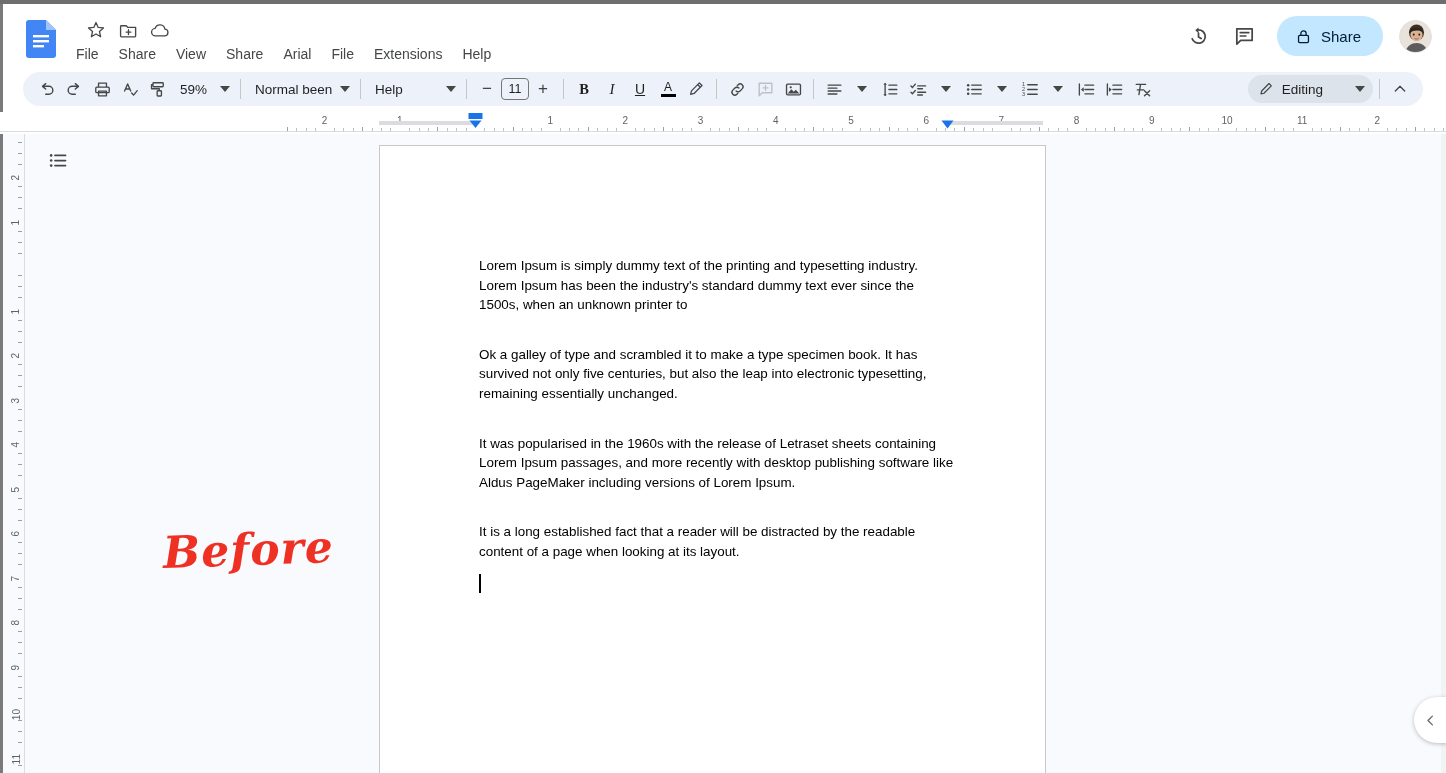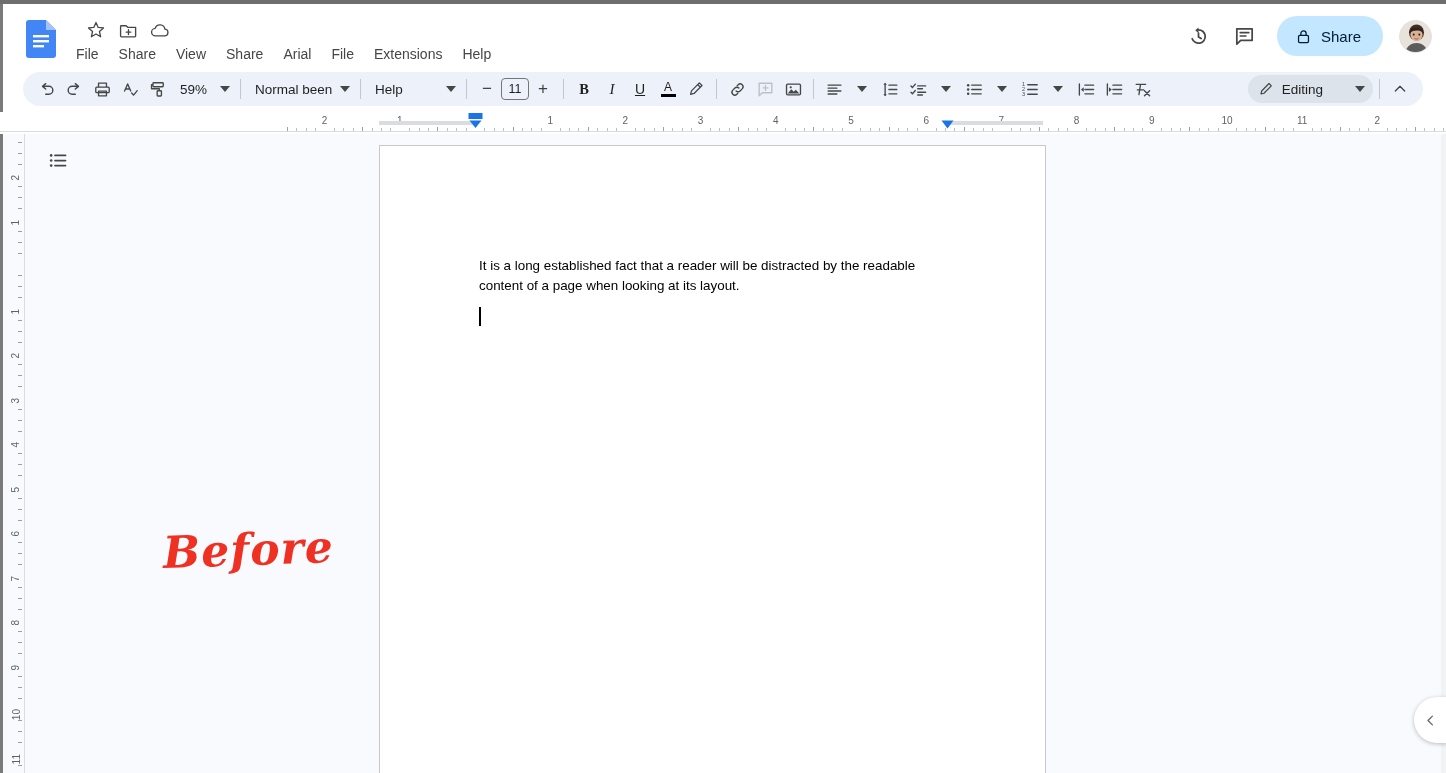--- a/index.html
+++ b/index.html
@@ -701,6 +701,7 @@
 
   <div class="page">
     <div class="doc-body">
+      <p class="para">Lorem Ipsum is simply dummy text of the printing and typesetting industry. Lorem Ipsum has been the industry's standard dummy text ever since the 1500s, when an unknown printer to</p>
       <p class="para p4">It is a long established fact that a reader will be distracted by the readable content of a page when looking at its layout.</p>
       <div class="caret-line"></div>
     </div>

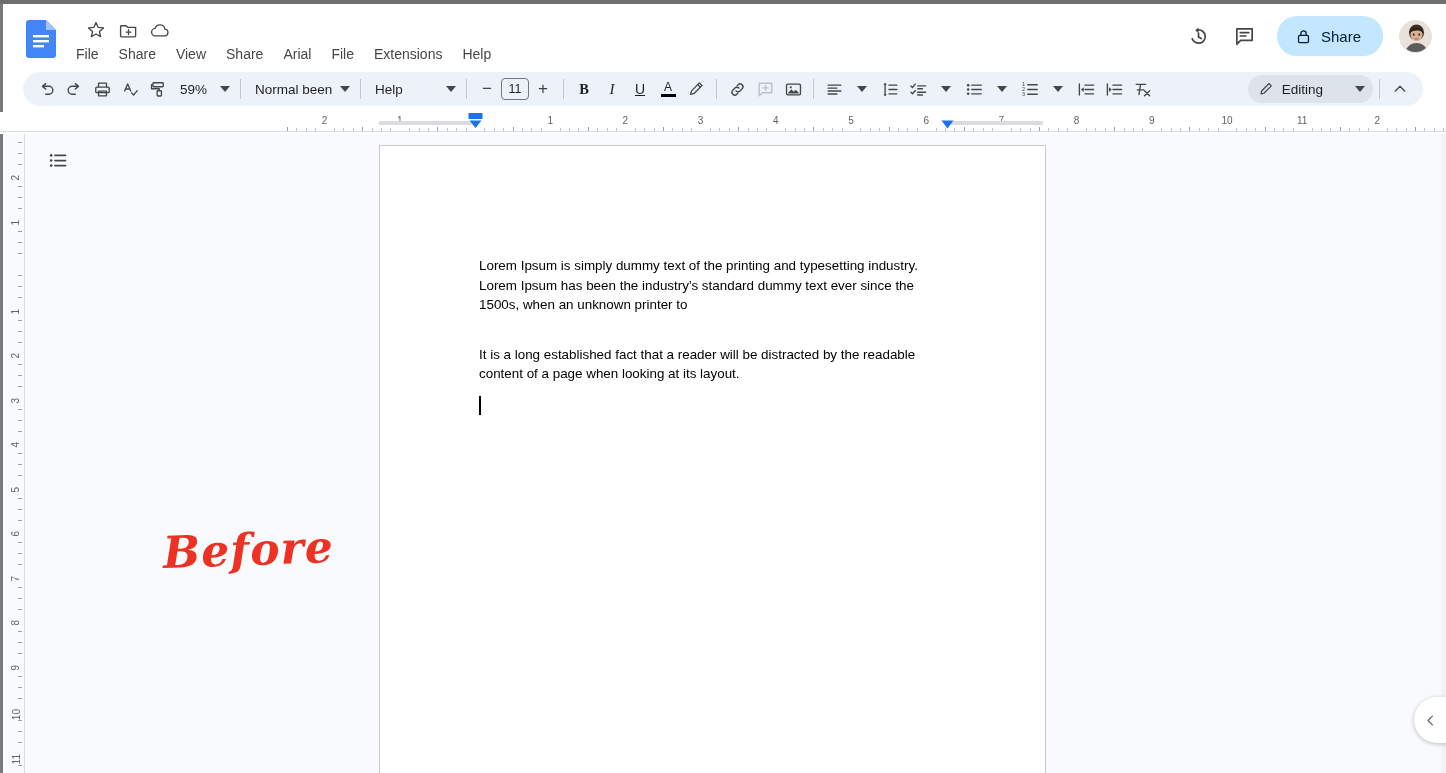--- a/index.html
+++ b/index.html
@@ -702,6 +702,7 @@
   <div class="page">
     <div class="doc-body">
       <p class="para">Lorem Ipsum is simply dummy text of the printing and typesetting industry. Lorem Ipsum has been the industry's standard dummy text ever since the 1500s, when an unknown printer to</p>
+      <p class="para">Ok a galley of type and scrambled it to make a type specimen book. It has survived not only five centuries, but also the leap into electronic typesetting, remaining essentially unchanged.</p>
       <p class="para p4">It is a long established fact that a reader will be distracted by the readable content of a page when looking at its layout.</p>
       <div class="caret-line"></div>
     </div>

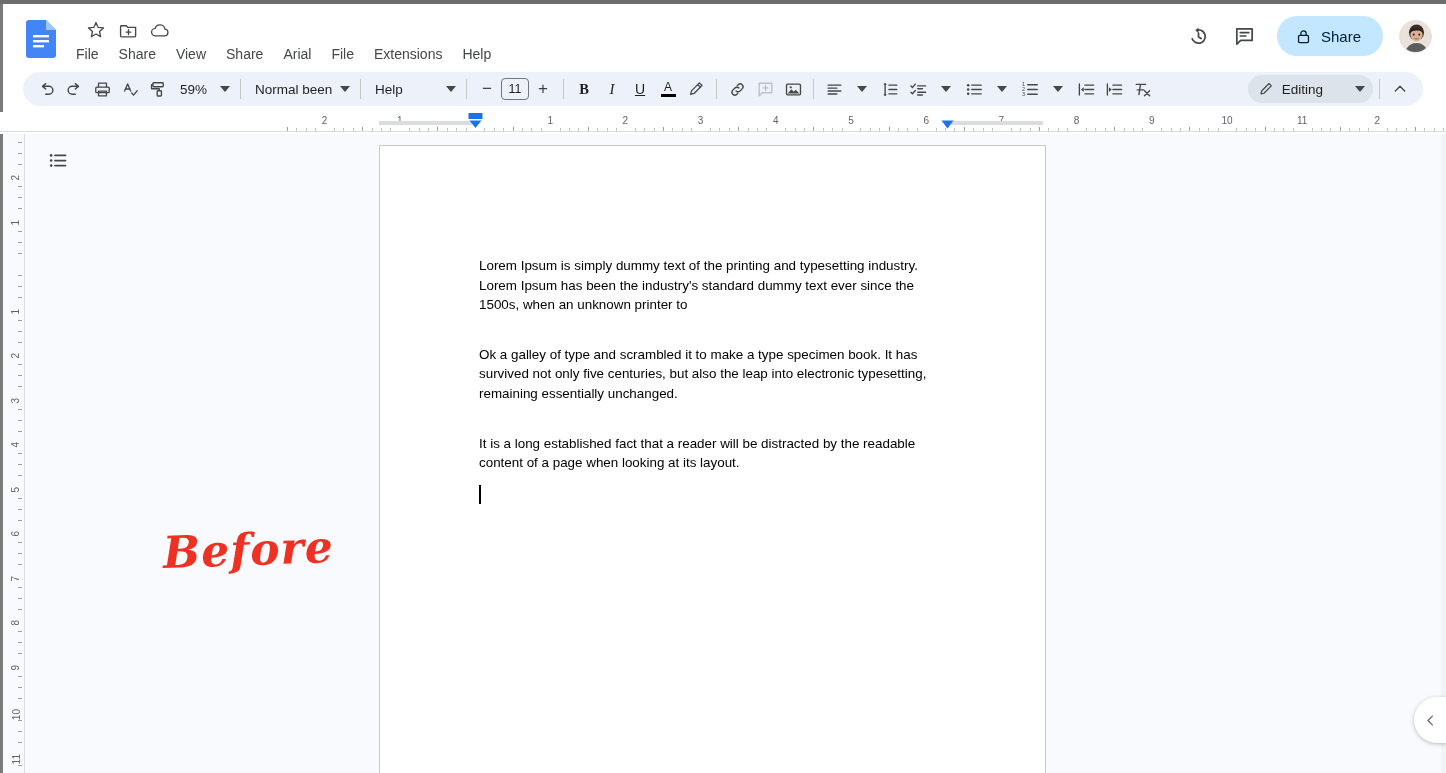--- a/index.html
+++ b/index.html
@@ -703,6 +703,7 @@
     <div class="doc-body">
       <p class="para">Lorem Ipsum is simply dummy text of the printing and typesetting industry. Lorem Ipsum has been the industry's standard dummy text ever since the 1500s, when an unknown printer to</p>
       <p class="para">Ok a galley of type and scrambled it to make a type specimen book. It has survived not only five centuries, but also the leap into electronic typesetting, remaining essentially unchanged.</p>
+      <p class="para">It was popularised in the 1960s with the release of Letraset sheets containing Lorem Ipsum passages, and more recently with desktop publishing software like Aldus PageMaker including versions of Lorem Ipsum.</p>
       <p class="para p4">It is a long established fact that a reader will be distracted by the readable content of a page when looking at its layout.</p>
       <div class="caret-line"></div>
     </div>

